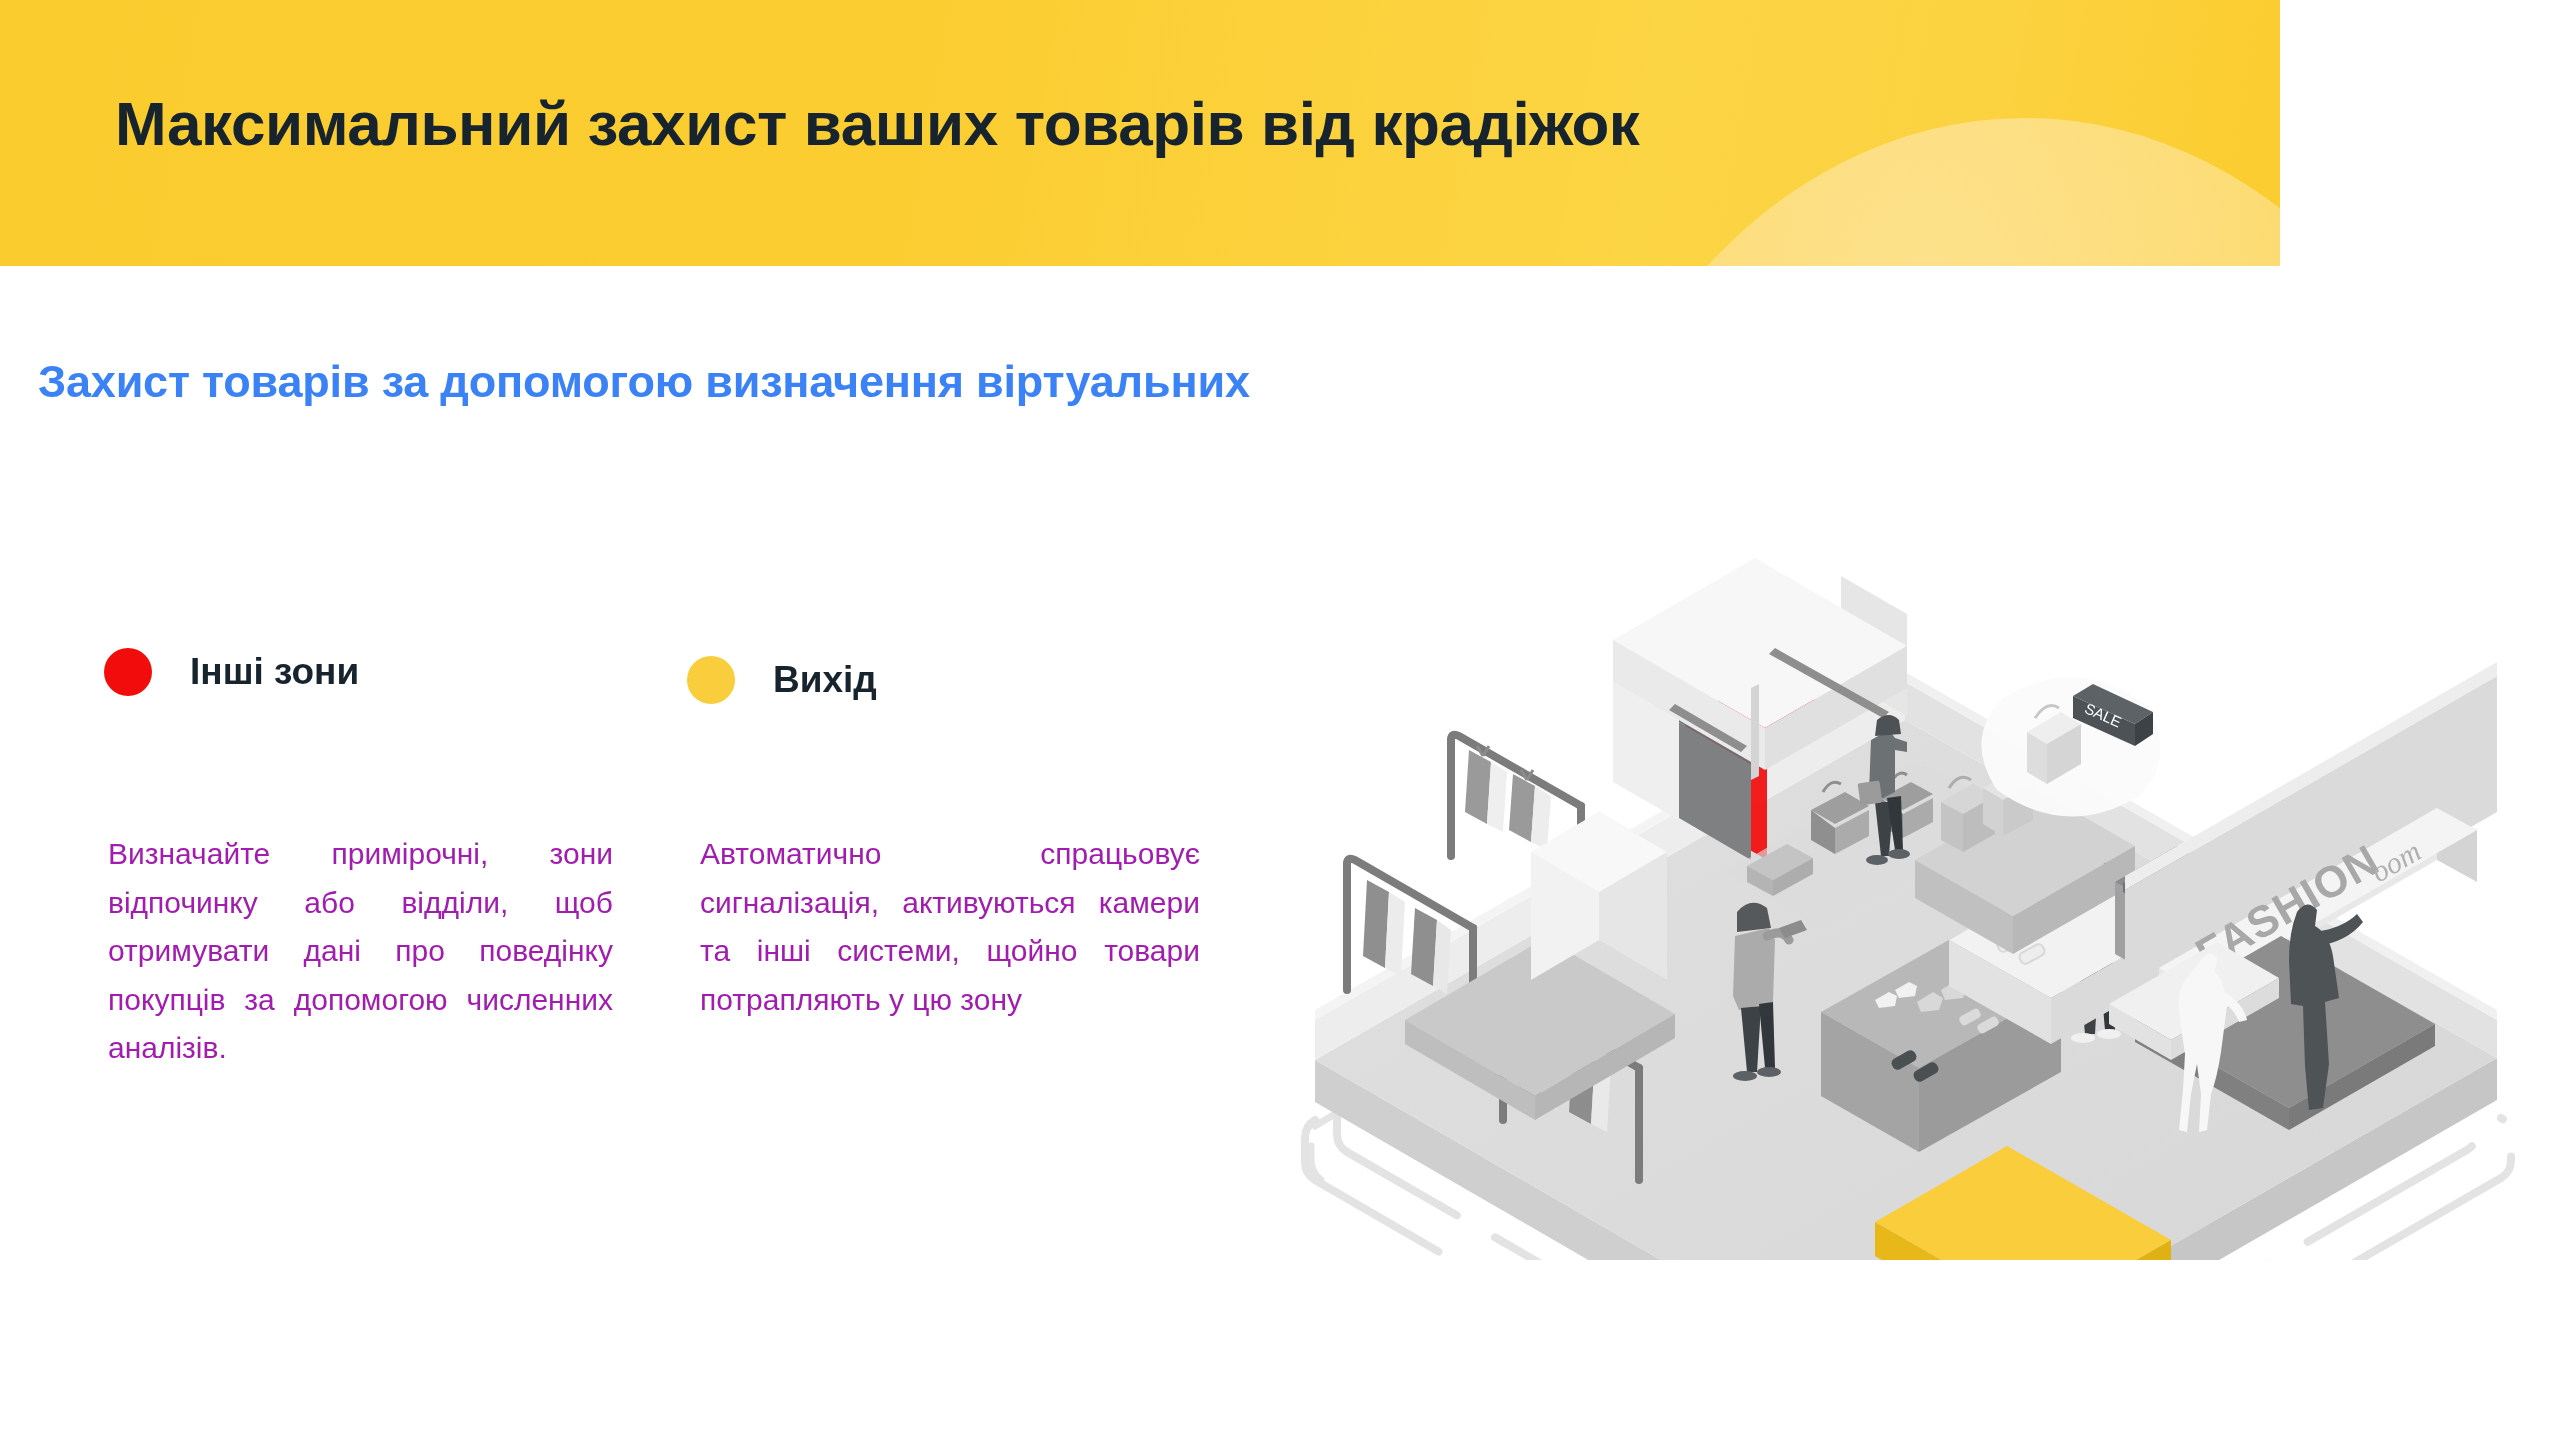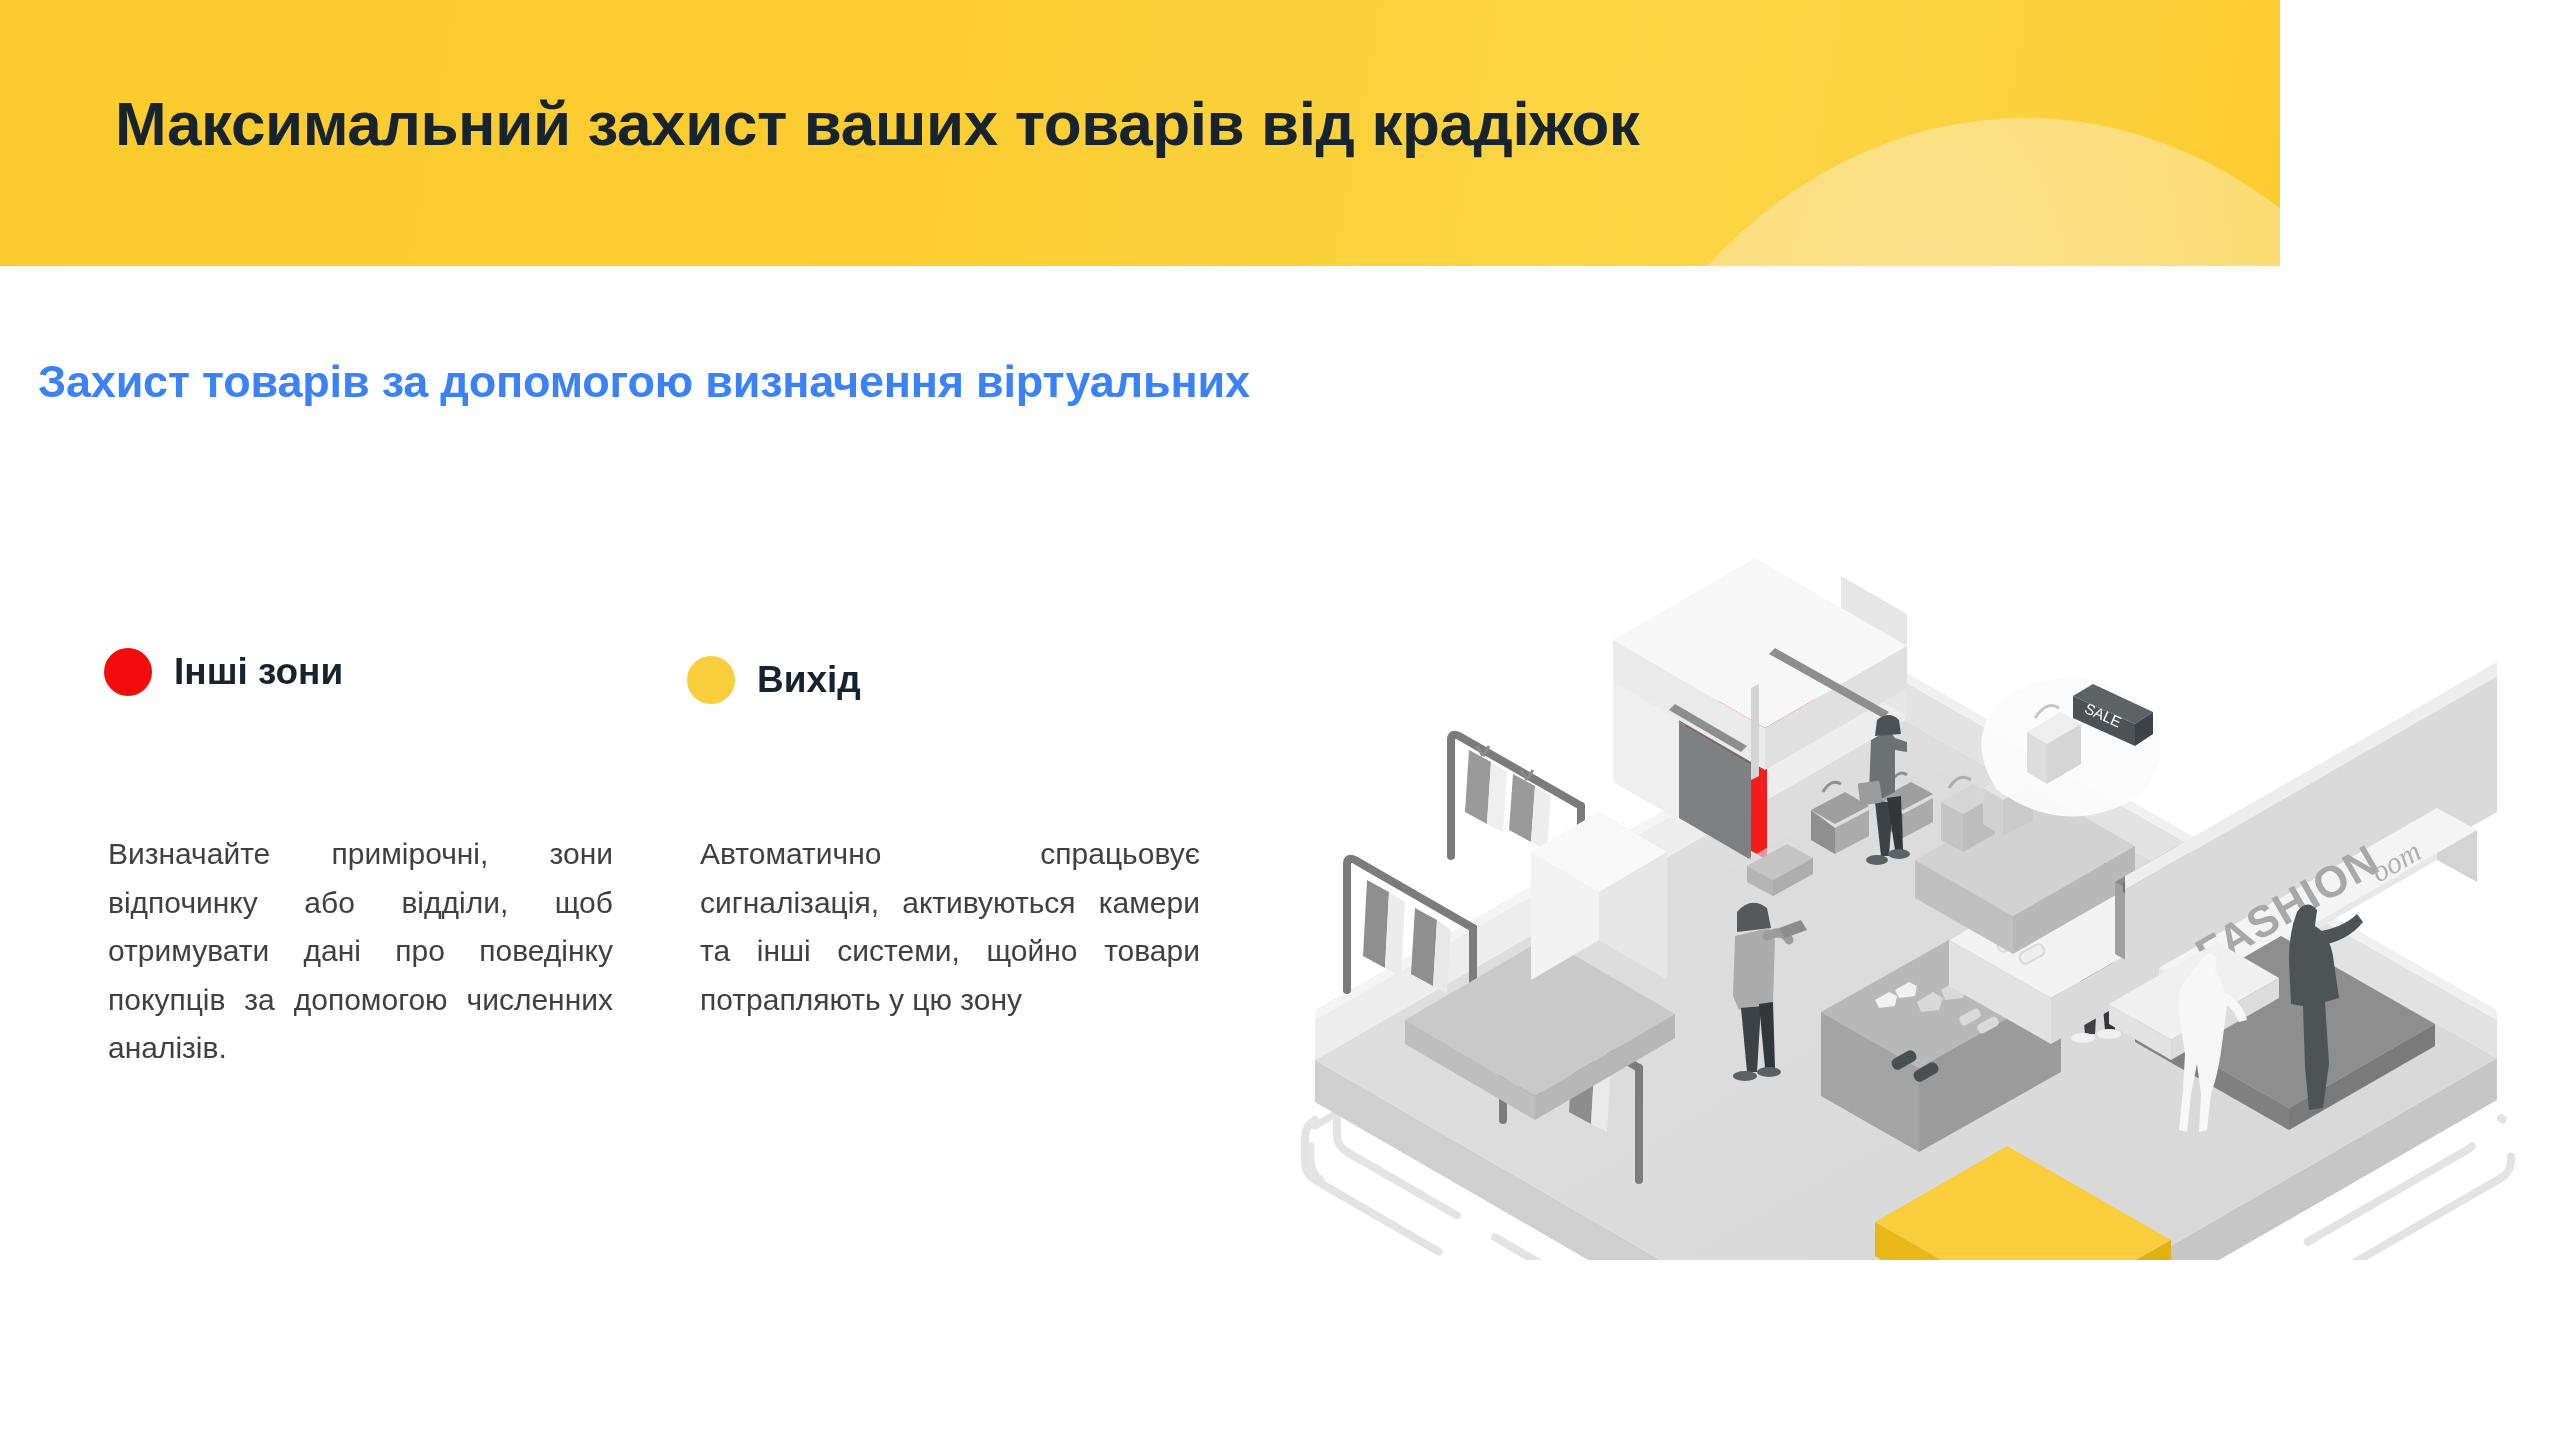--- a/index.html
+++ b/index.html
@@ -78,7 +78,7 @@
     position: absolute;
     display: flex;
     align-items: center;
-    gap: 22px;
+    gap: 38px;
   }
   .legend-item.i0 { left: 0px; top: 0px; }
   .legend-item.i1 { left: 583px; top: 8px; }

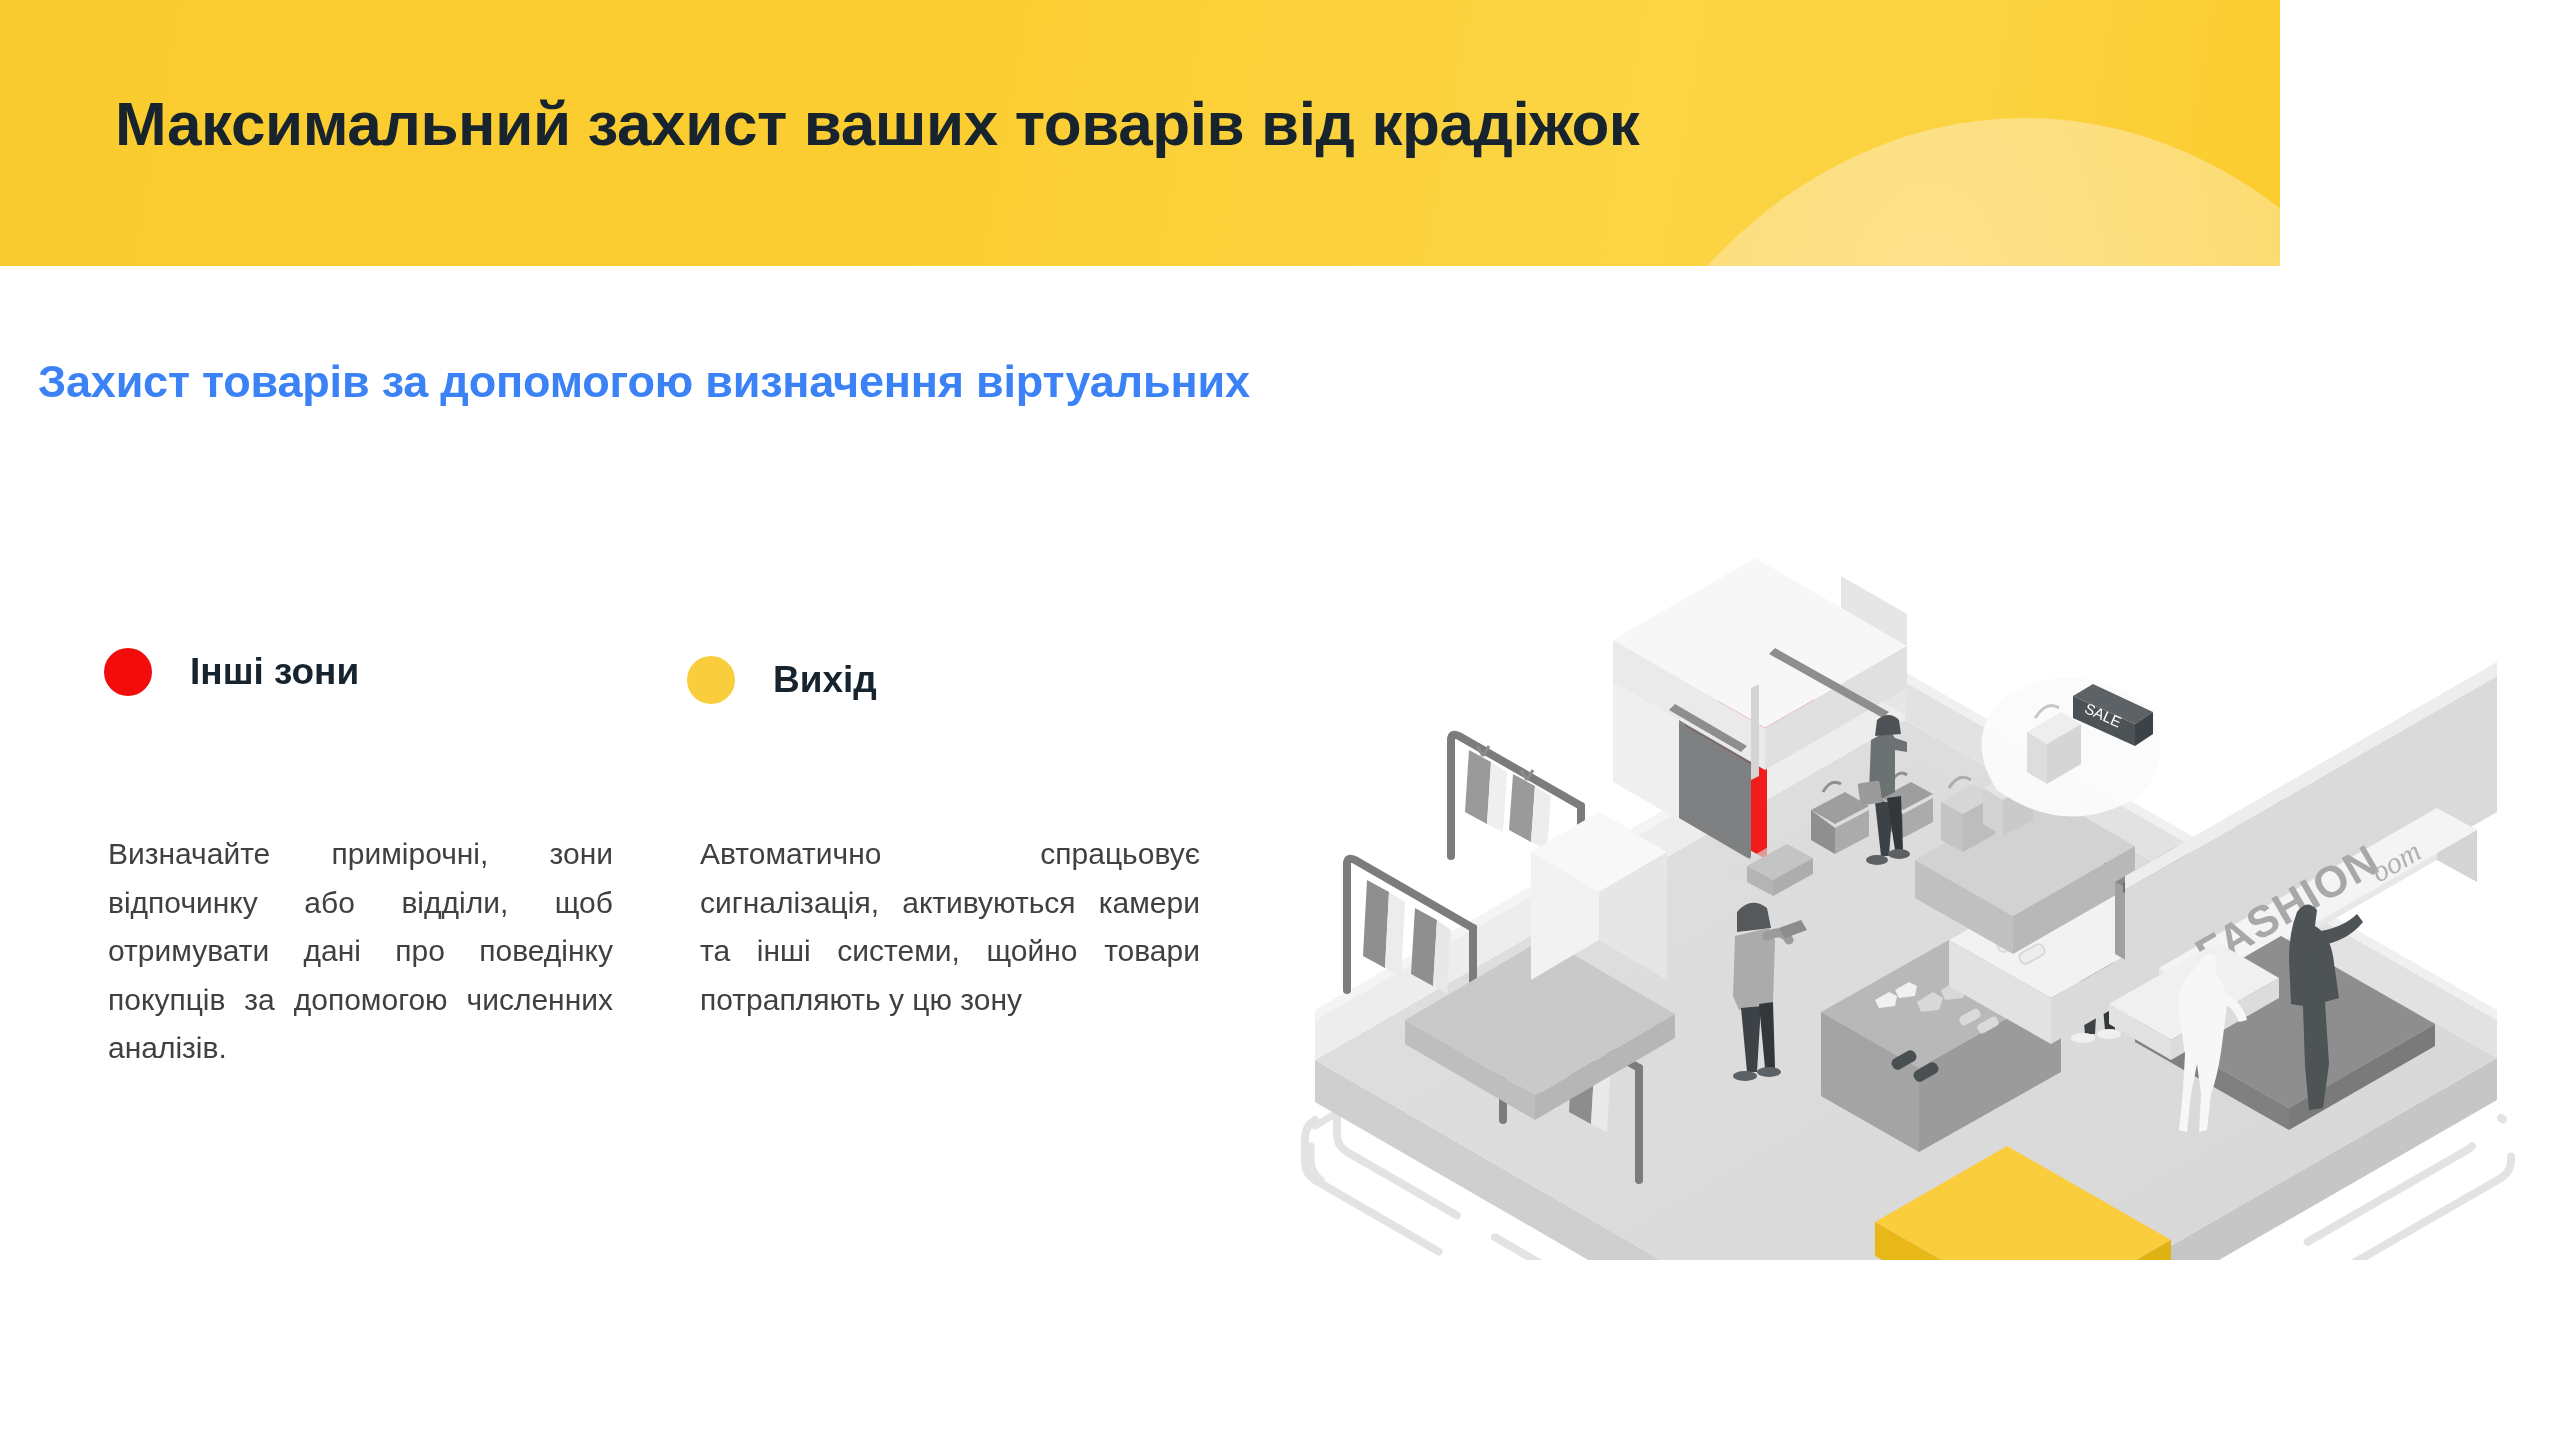--- a/index.html
+++ b/index.html
@@ -104,7 +104,7 @@
   .bodytext {
     font-size: 30px;
     line-height: 1.62;
-    color: #404040;
+    color: #a21caf;
     text-align: justify;
     text-justify: inter-word;
   }

